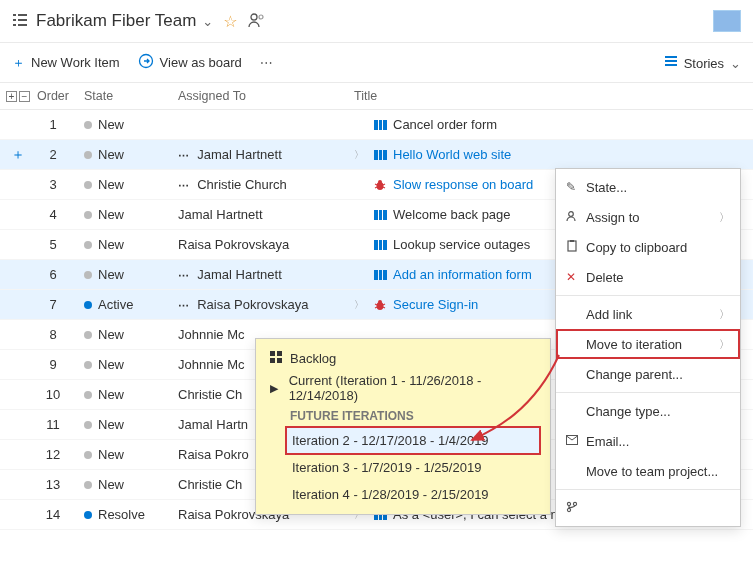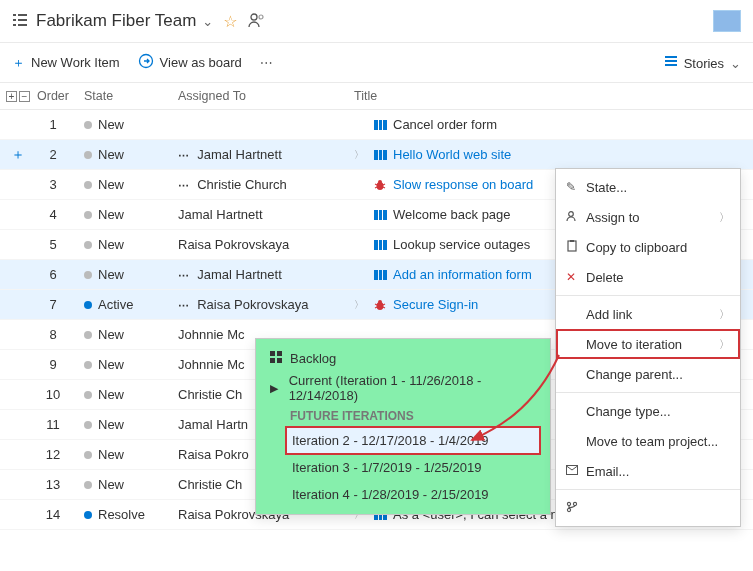--- a/index.html
+++ b/index.html
@@ -107,7 +107,7 @@
     position:absolute;
     left:255px; top:338px;
     width:296px;
-    background:#86efac;
+    background:#fef9c3;
     border:1px solid #c8c8c8;
     box-shadow:0 4px 12px rgba(0,0,0,0.12);
     z-index:25;

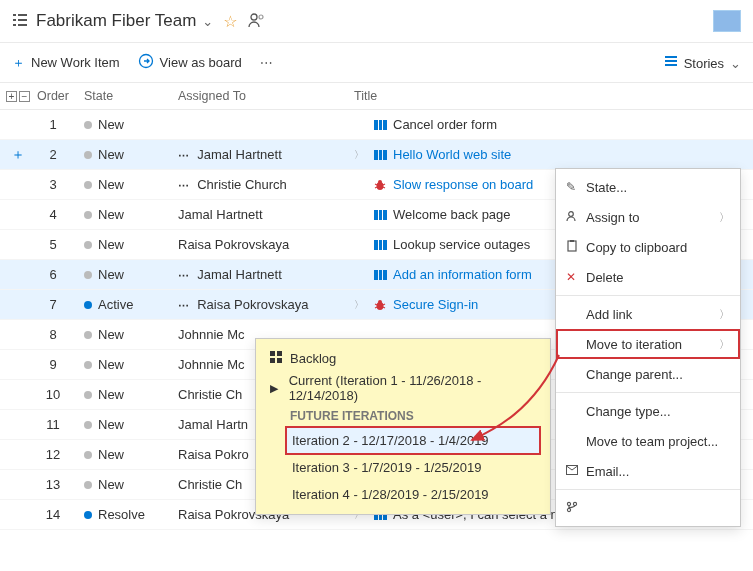--- a/index.html
+++ b/index.html
@@ -480,10 +480,6 @@
     <span class="label">Change type...</span>
   </div>
   <div class="item">
-    <span class="micon"></span>
-    <span class="label">Move to team project...</span>
-  </div>
-  <div class="item">
     <span class="micon">
       <svg width="12" height="10" viewBox="0 0 12 10">
           <rect x="0.5" y="0.5" width="11" height="9" fill="none" stroke="#555" stroke-width="1"></rect>
@@ -491,6 +487,10 @@
         </svg>
     </span>
     <span class="label">Email...</span>
+  </div>
+  <div class="item">
+    <span class="micon"></span>
+    <span class="label">Move to team project...</span>
   </div>
   <div class="sep"></div>
   <div class="item">

